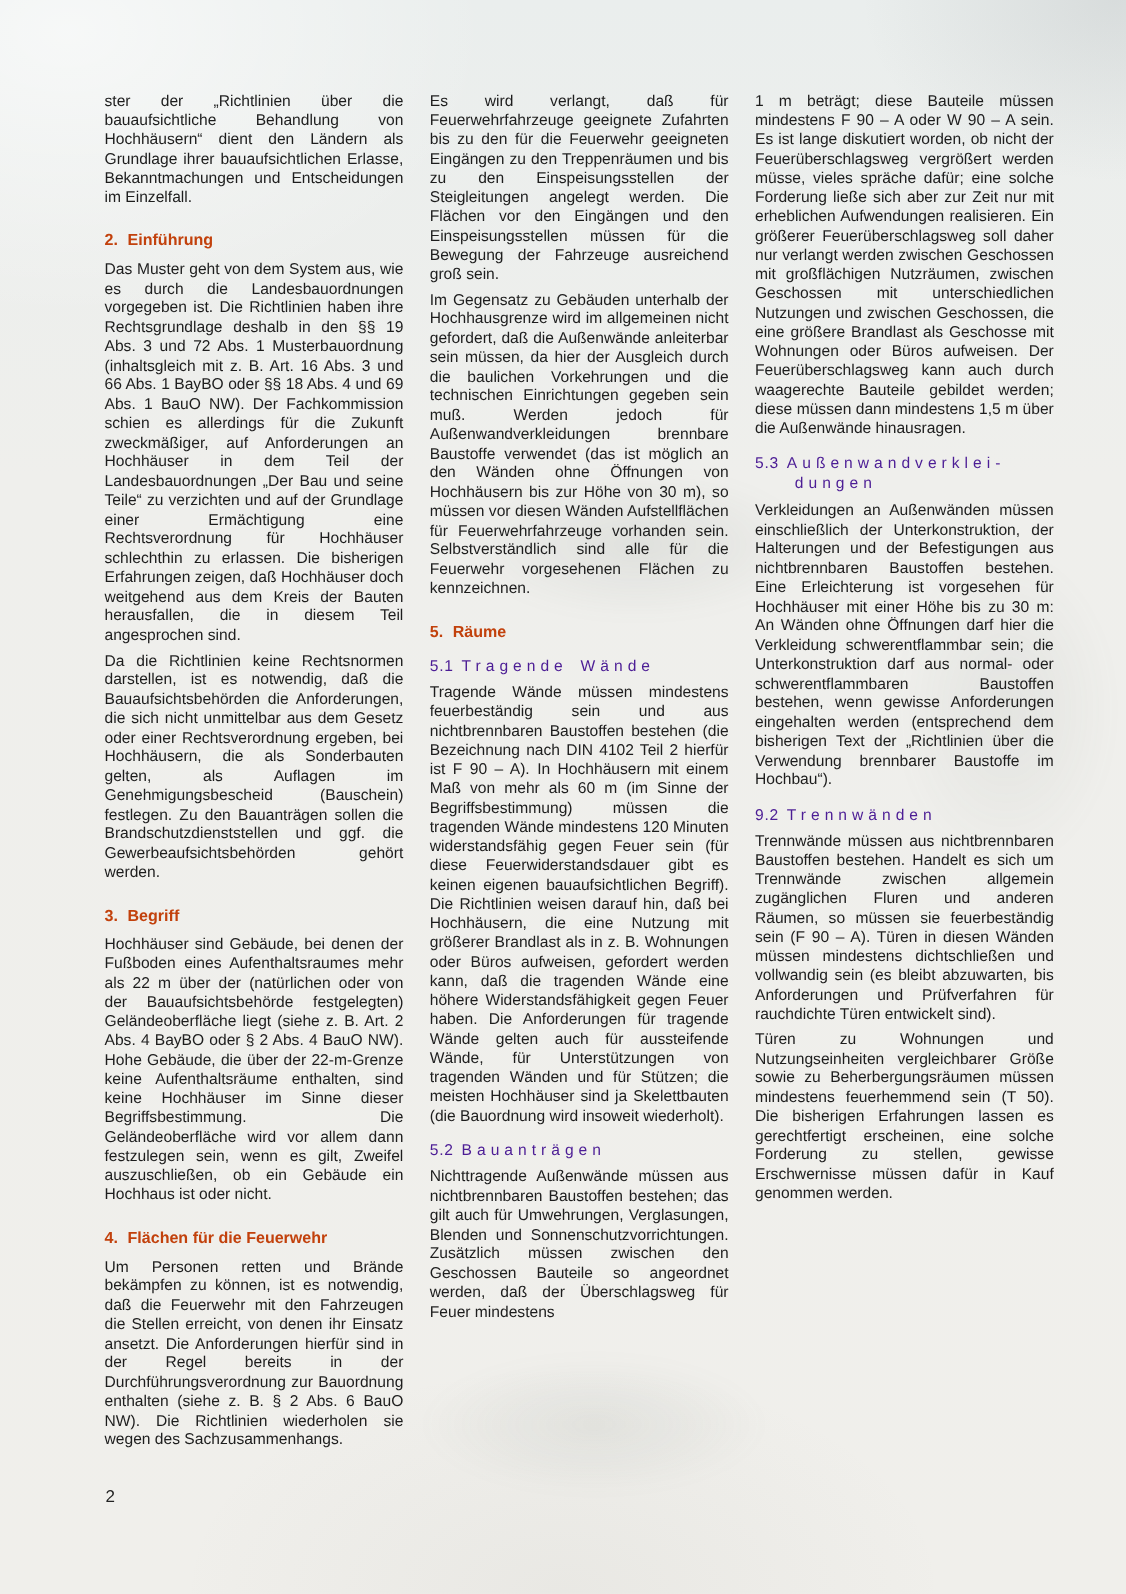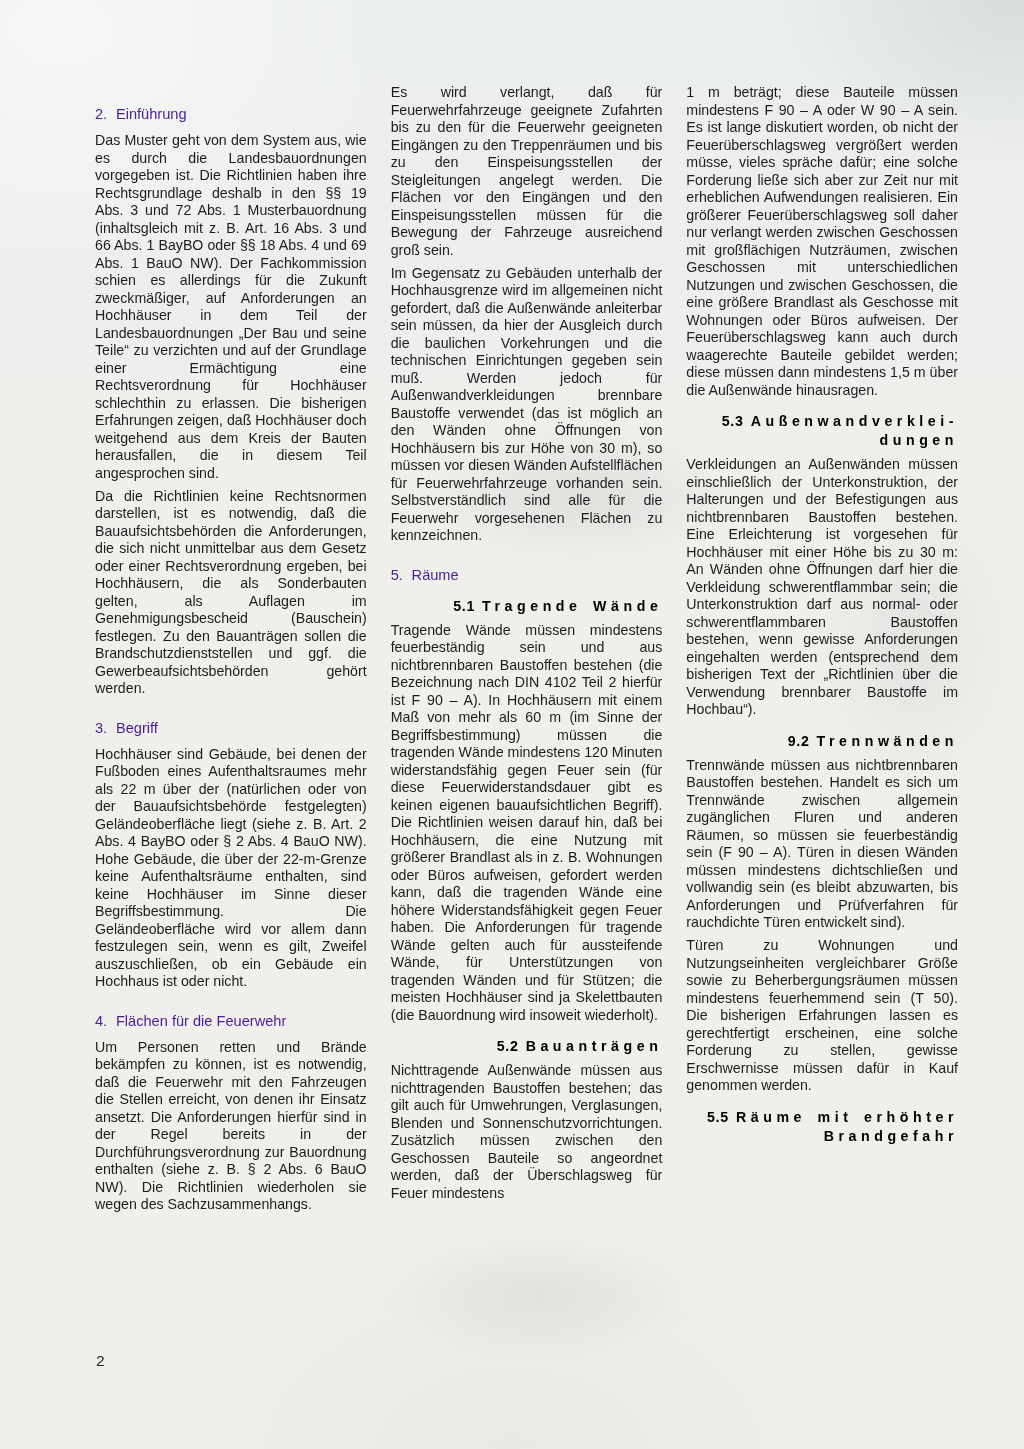--- a/index.html
+++ b/index.html
@@ -72,6 +72,7 @@
 <div class="columns">
 
   <div class="col">
+    <p>ster der „Richtlinien über die bauaufsichtliche Behandlung von Hochhäusern“ dient den Ländern als Grundlage ihrer bauaufsichtlichen Erlasse, Bekanntmachungen und Entscheidungen im Einzelfall.</p>
 
     <h2 class="head"><span class="head-num">2.</span><span>Einführung</span></h2>
     <p>Das Muster geht von dem System aus, wie es durch die Landesbauordnungen vorgegeben ist. Die Richtlinien haben ihre Rechtsgrundlage deshalb in den §§ 19 Abs. 3 und 72 Abs. 1 Musterbauordnung (inhaltsgleich mit z. B. Art. 16 Abs. 3 und 66 Abs. 1 BayBO oder §§ 18 Abs. 4 und 69 Abs. 1 BauO NW). Der Fachkommission schien es allerdings für die Zukunft zweckmäßiger, auf Anforderungen an Hochhäuser in dem Teil der Landesbauordnungen „Der Bau und seine Teile“ zu verzichten und auf der Grundlage einer Ermächtigung eine Rechtsverordnung für Hochhäuser schlechthin zu erlassen. Die bisherigen Erfahrungen zeigen, daß Hochhäuser doch weitgehend aus dem Kreis der Bauten herausfallen, die in diesem Teil angesprochen sind.</p>

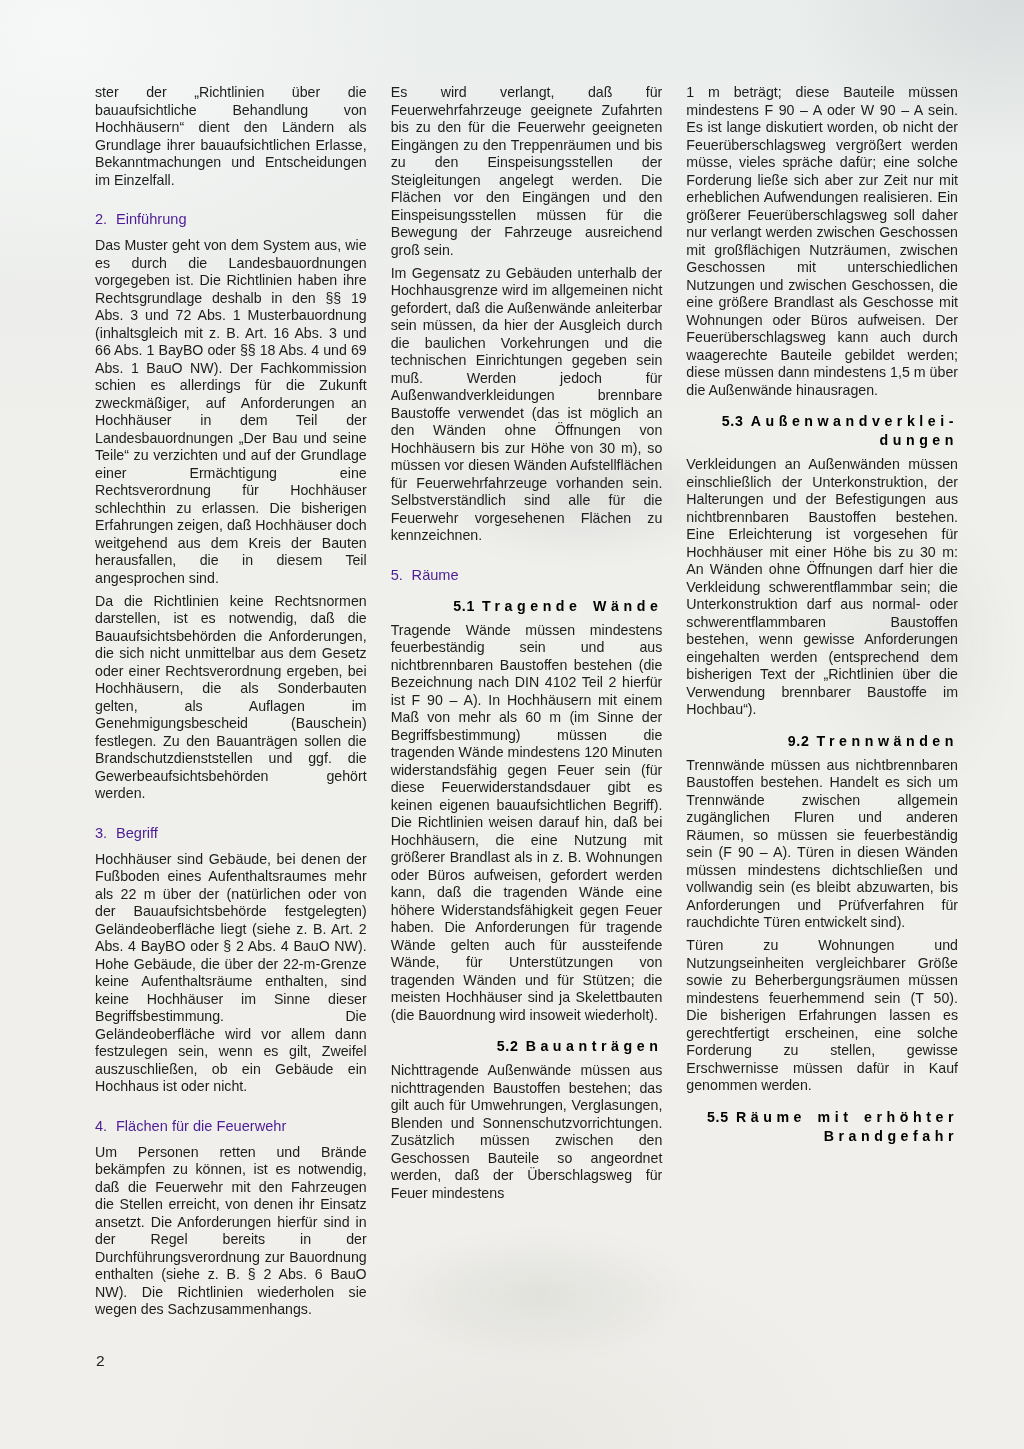--- a/index.html
+++ b/index.html
@@ -42,7 +42,7 @@
 
   h2.head {
     font-size: 14.6px; line-height: 18px;
-    font-weight: normal; color: #4c1d95;
+    font-weight: bold; color: #c2410c;
     margin: 21px 0 9px; text-align: left;
   }
   .head-num { margin-right: .6em; }

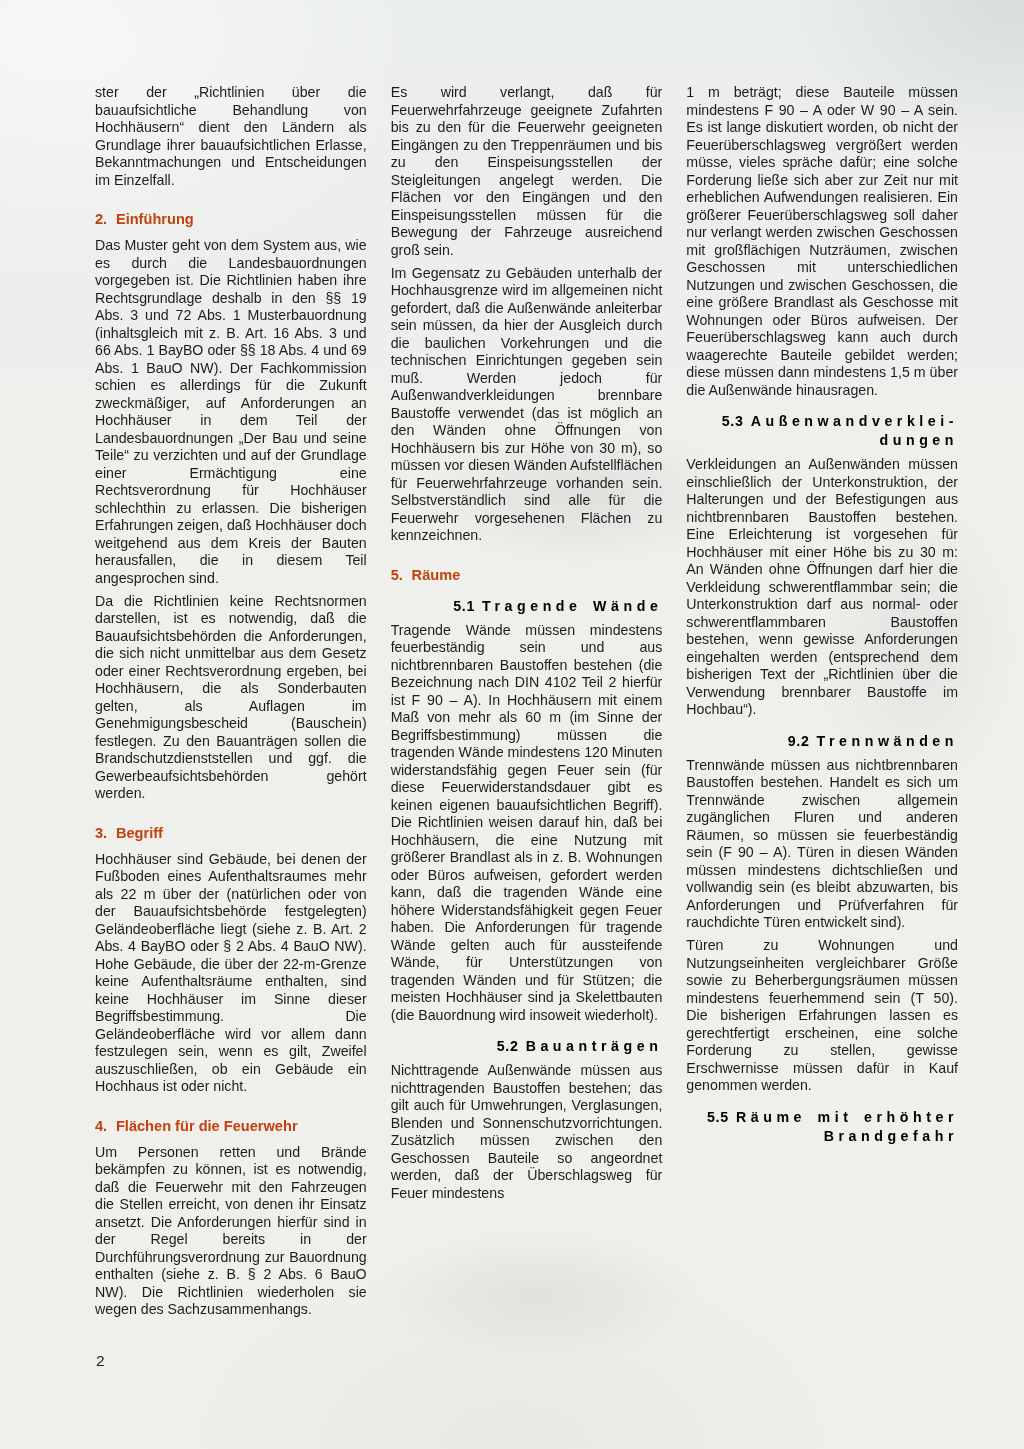--- a/index.html
+++ b/index.html
@@ -49,8 +49,8 @@
 
   h3.subhead {
     font-size: 14.2px; line-height: 19px;
-    font-weight: bold; color: #000000;
-    margin: 13px 0 6px; text-align: right;
+    font-weight: normal; color: #4c1d95;
+    margin: 13px 0 6px; text-align: left;
     padding-left: 2.55em; text-indent: -2.55em;
   }
   .sub-num { letter-spacing: .05em; margin-right: .5em; }

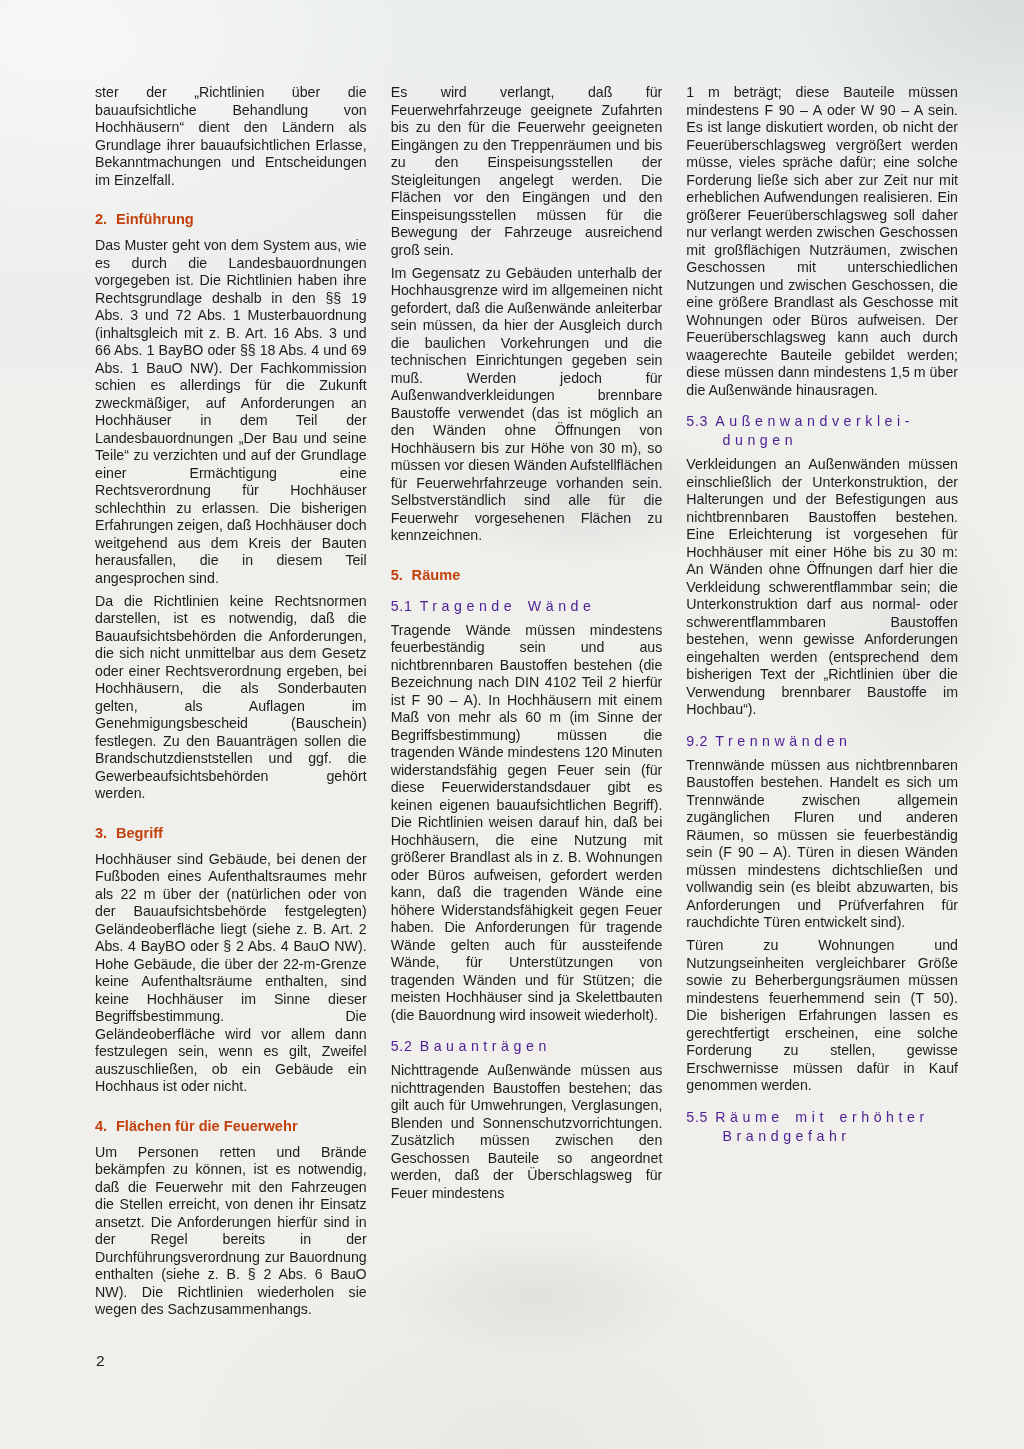--- a/index.html
+++ b/index.html
@@ -95,7 +95,7 @@
     <p>Tragende Wände müssen mindestens feuerbeständig sein und aus nichtbrennbaren Baustoffen bestehen (die Bezeichnung nach DIN 4102 Teil 2 hierfür ist F 90 – A). In Hochhäusern mit einem Maß von mehr als 60 m (im Sinne der Begriffsbestimmung) müssen die tragenden Wände mindestens 120 Minuten widerstandsfähig gegen Feuer sein (für diese Feuerwiderstandsdauer gibt es keinen eigenen bauaufsichtlichen Begriff). Die Richtlinien weisen darauf hin, daß bei Hochhäusern, die eine Nutzung mit größerer Brandlast als in z. B. Wohnungen oder Büros aufweisen, gefordert werden kann, daß die tragenden Wände eine höhere Widerstandsfähigkeit gegen Feuer haben. Die Anforderungen für tragende Wände gelten auch für aussteifende Wände, für Unterstützungen von tragenden Wänden und für Stützen; die meisten Hochhäuser sind ja Skelettbauten (die Bauordnung wird insoweit wiederholt).</p>
 
     <h3 class="subhead"><span class="sub-num">5.2</span><span class="sub-label">Bauanträgen</span></h3>
-    <p>Nichttragende Außenwände müssen aus nichttragenden Baustoffen bestehen; das gilt auch für Umwehrungen, Verglasungen, Blenden und Sonnenschutzvorrichtungen. Zusätzlich müssen zwischen den Geschossen Bauteile so angeordnet werden, daß der Überschlagsweg für Feuer mindestens</p>
+    <p>Nichttragende Außenwände müssen aus nichtbrennbaren Baustoffen bestehen; das gilt auch für Umwehrungen, Verglasungen, Blenden und Sonnenschutzvorrichtungen. Zusätzlich müssen zwischen den Geschossen Bauteile so angeordnet werden, daß der Überschlagsweg für Feuer mindestens</p>
   </div>
 
   <div class="col">

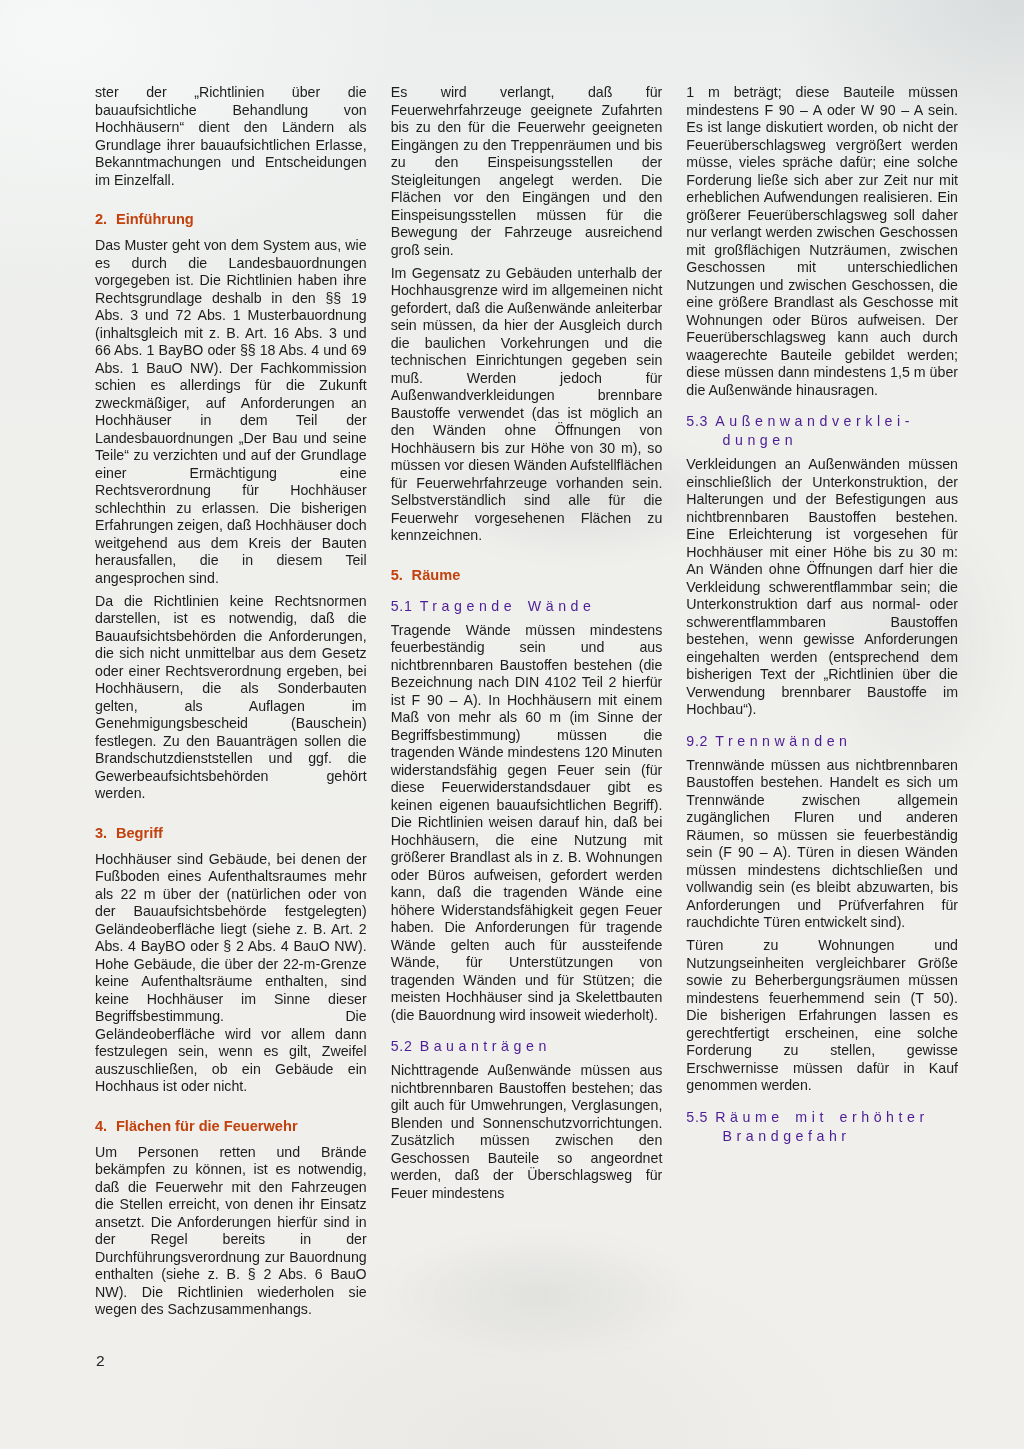--- a/index.html
+++ b/index.html
@@ -108,7 +108,6 @@
     <p>Trennwände müssen aus nichtbrennbaren Baustoffen bestehen. Handelt es sich um Trennwände zwischen allgemein zugänglichen Fluren und anderen Räumen, so müssen sie feuerbeständig sein (F 90 – A). Türen in diesen Wänden müssen mindestens dichtschließen und vollwandig sein (es bleibt abzuwarten, bis Anforderungen und Prüfverfahren für rauchdichte Türen entwickelt sind).</p>
     <p>Türen zu Wohnungen und Nutzungseinheiten vergleichbarer Größe sowie zu Beherbergungsräumen müssen mindestens feuerhemmend sein (T 50). Die bisherigen Erfahrungen lassen es gerechtfertigt erscheinen, eine solche Forderung zu stellen, gewisse Erschwernisse müssen dafür in Kauf genommen werden.</p>
 
-    <h3 class="subhead"><span class="sub-num">5.5</span><span class="sub-label">Räume mit erhöhter Brandgefahr</span></h3>
   </div>
 
 </div>

